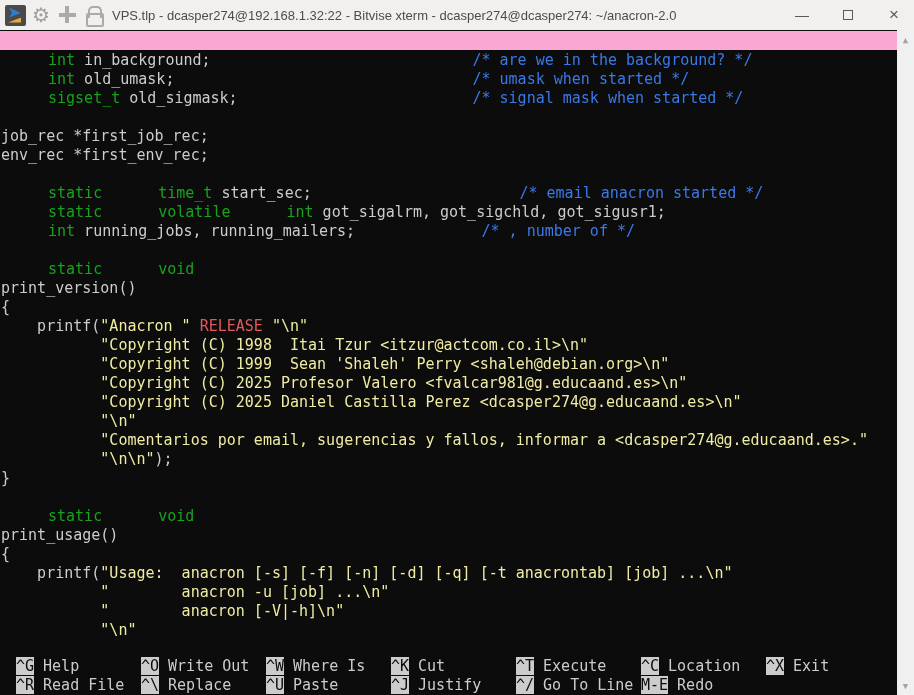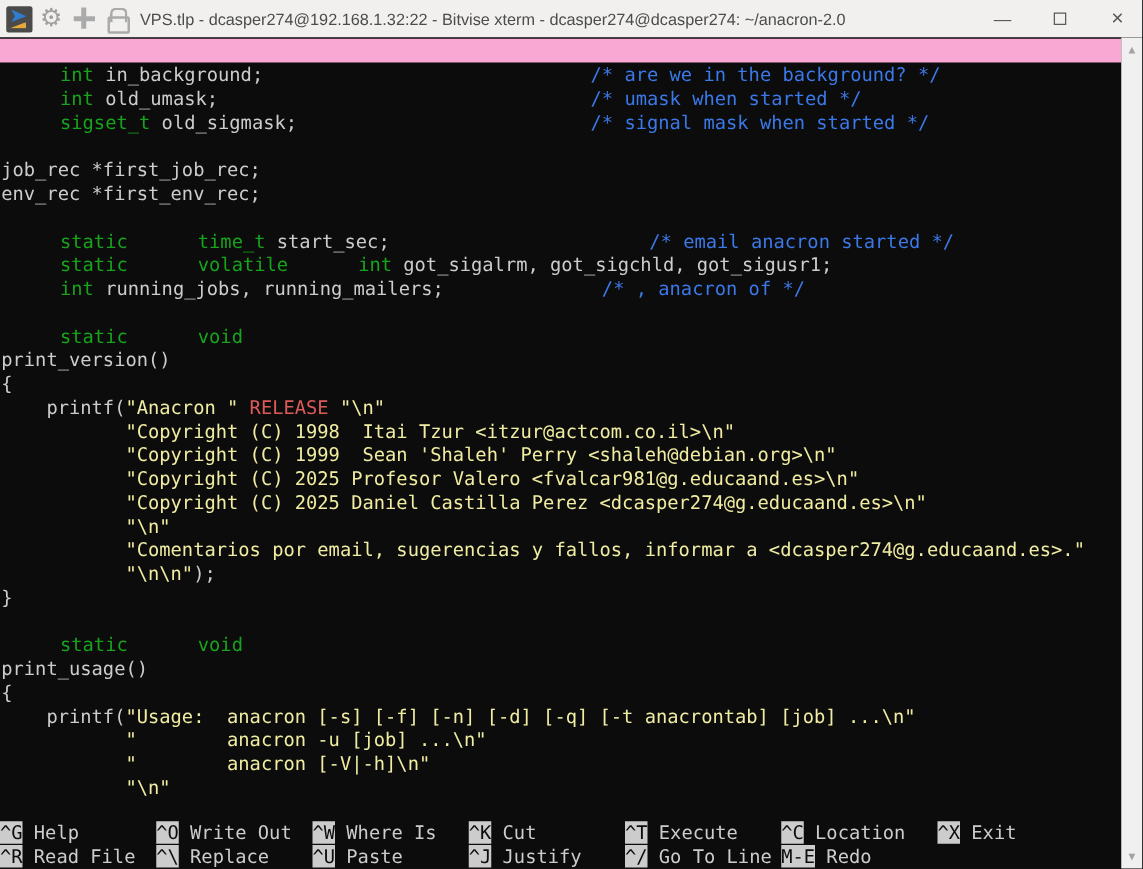--- a/index.html
+++ b/index.html
@@ -97,7 +97,7 @@
         <div class="code-line"></div>
         <div class="code-line"><span class="tok-kw">static</span><span class="tok-pl"> </span><span class="tok-kw">time_t</span><span class="tok-pl"> start_sec;                       </span><span class="tok-cm">/* email anacron started */</span></div>
         <div class="code-line"><span class="tok-kw">static</span><span class="tok-pl"> </span><span class="tok-kw">volatile</span><span class="tok-pl"> </span><span class="tok-kw">int</span><span class="tok-pl"> got_sigalrm, got_sigchld, got_sigusr1;</span></div>
-        <div class="code-line"><span class="tok-kw">int</span><span class="tok-pl"> running_jobs, running_mailers;              </span><span class="tok-cm">/* , anacron of */</span></div>
+        <div class="code-line"><span class="tok-kw">int</span><span class="tok-pl"> running_jobs, running_mailers;              </span><span class="tok-cm">/* , number of */</span></div>
         <div class="code-line"></div>
         <div class="code-line"><span class="tok-kw">static</span><span class="tok-pl"> </span><span class="tok-kw">void</span></div>
         <div class="code-line"><span class="tok-pl">print_version()</span></div>

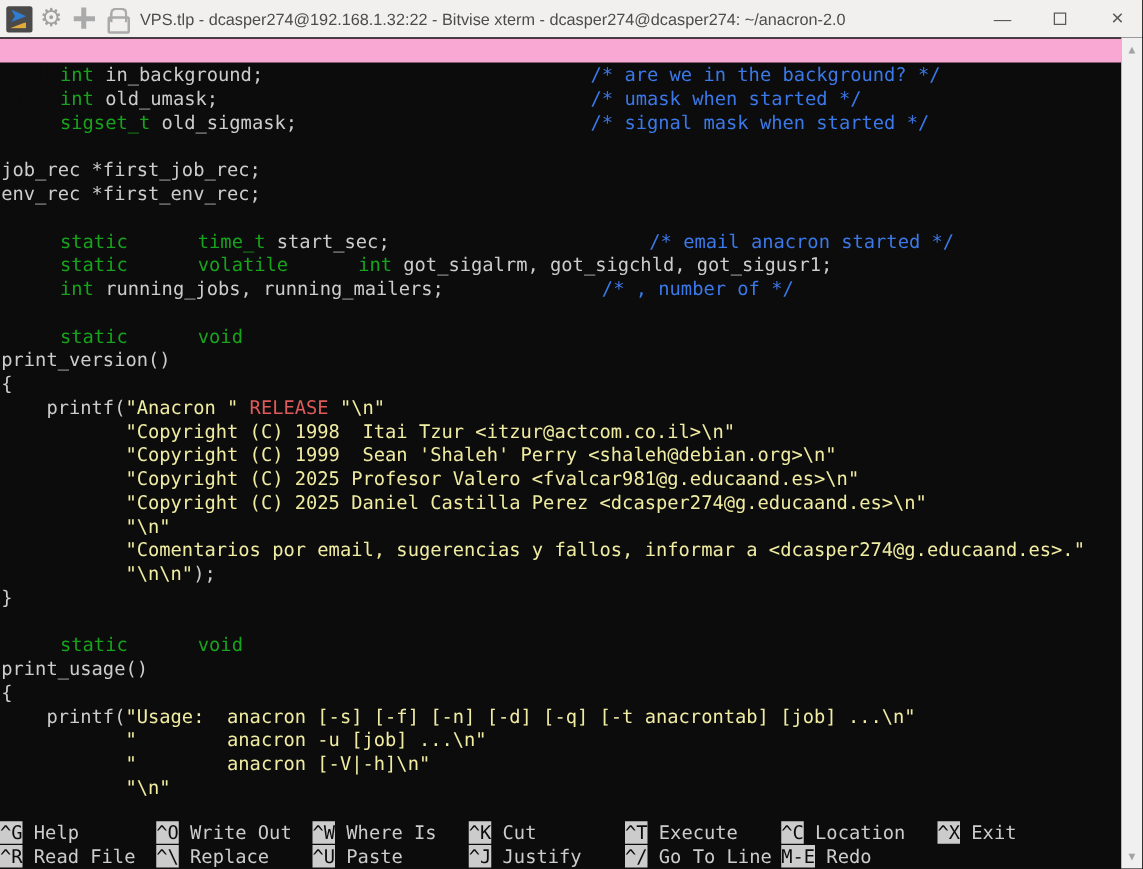--- a/index.html
+++ b/index.html
@@ -53,6 +53,7 @@
     position:absolute; bottom:0; left:0; width:752px; height:38px;
     display:grid; grid-template-columns:125px 125px 125px 125px 125px 125px 1fr;
     grid-template-rows:19px 19px;
+    padding-left:16px;
   }
   .sc-cell { font-size:15px; line-height:19px; white-space:pre; color:var(--fg,#cccccc); }
   .sc-key { background:#cccccc; color:#0c0c0c; }

